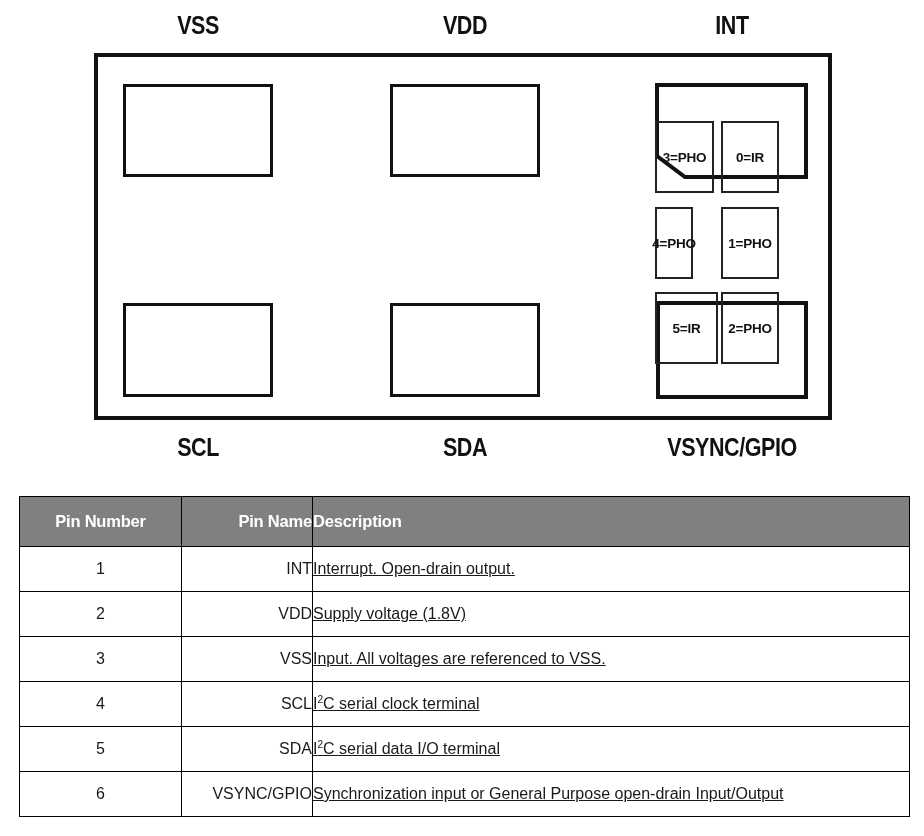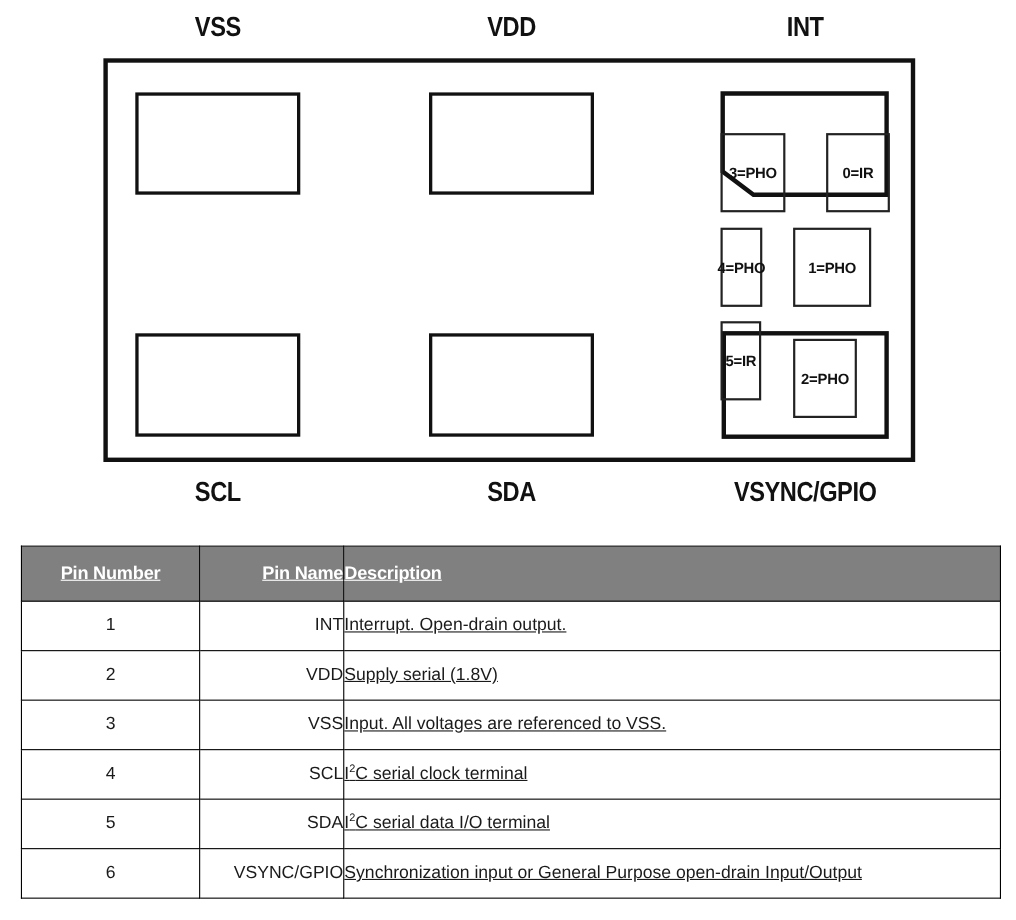--- a/index.html
+++ b/index.html
@@ -101,7 +101,7 @@
   #cell-4 { left: 655px; top: 207px; width: 38px; height: 72px; }
   #cell-5 { left: 655px; top: 292px; width: 37px; height: 72px; }
   
-  #cell-0 { left: 721px; top: 121px; width: 58px; height: 72px; margin-left: 30px; }
+  #cell-0 { left: 721px; top: 121px; width: 58px; height: 72px; }
   #cell-1 { left: 721px; top: 207px; width: 71px; height: 72px; }
   #cell-2 { left: 721px; top: 308px; width: 58px; height: 72px; }
 

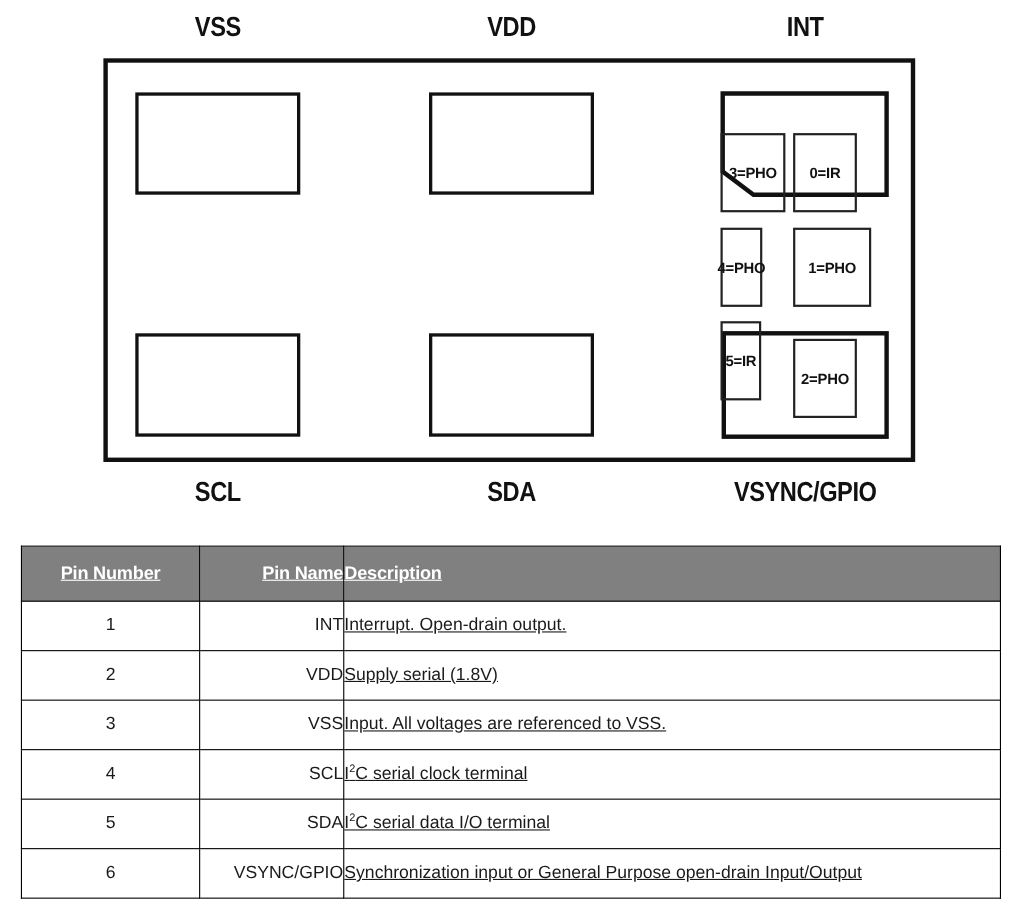--- a/index.html
+++ b/index.html
@@ -102,7 +102,7 @@
   #cell-5 { left: 655px; top: 292px; width: 37px; height: 72px; }
   
   #cell-0 { left: 721px; top: 121px; width: 58px; height: 72px; }
-  #cell-1 { left: 721px; top: 207px; width: 71px; height: 72px; }
+  #cell-1 { left: 721px; top: 207px; width: 58px; height: 72px; }
   #cell-2 { left: 721px; top: 308px; width: 58px; height: 72px; }
 
   

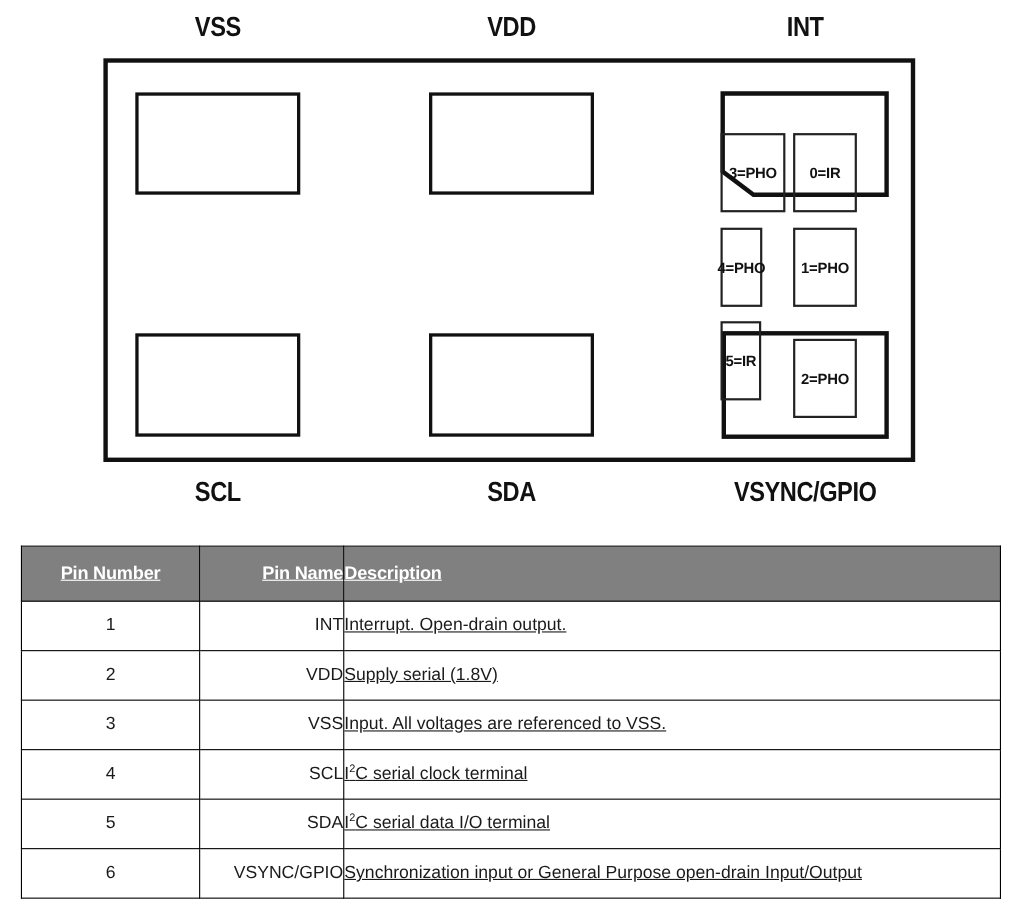--- a/index.html
+++ b/index.html
@@ -99,7 +99,7 @@
   
   #cell-3 { left: 655px; top: 121px; width: 59px; height: 72px; }
   #cell-4 { left: 655px; top: 207px; width: 38px; height: 72px; }
-  #cell-5 { left: 655px; top: 292px; width: 37px; height: 72px; }
+  #cell-5 { left: 655px; top: 292px; width: 63px; height: 72px; }
   
   #cell-0 { left: 721px; top: 121px; width: 58px; height: 72px; }
   #cell-1 { left: 721px; top: 207px; width: 58px; height: 72px; }

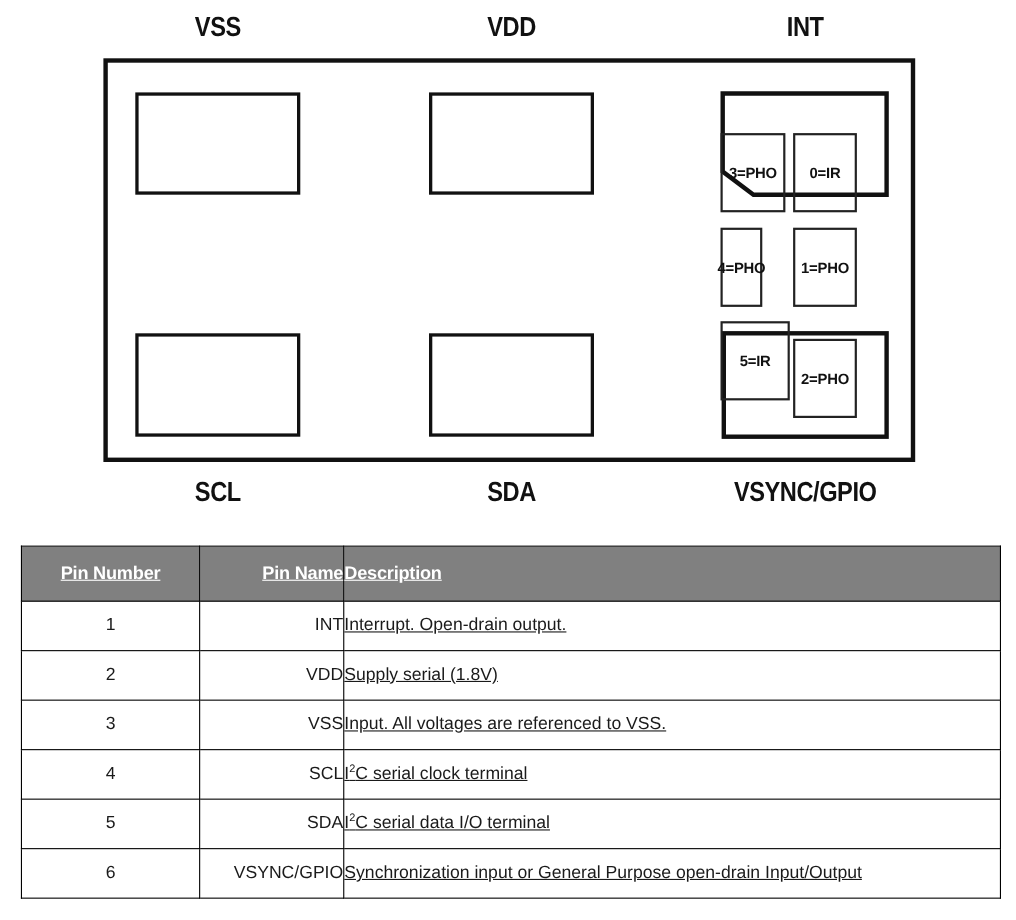--- a/index.html
+++ b/index.html
@@ -103,7 +103,7 @@
   
   #cell-0 { left: 721px; top: 121px; width: 58px; height: 72px; }
   #cell-1 { left: 721px; top: 207px; width: 58px; height: 72px; }
-  #cell-2 { left: 721px; top: 308px; width: 58px; height: 72px; }
+  #cell-2 { left: 721px; top: 292px; width: 58px; height: 72px; }
 
   
   #pin-table-wrap {

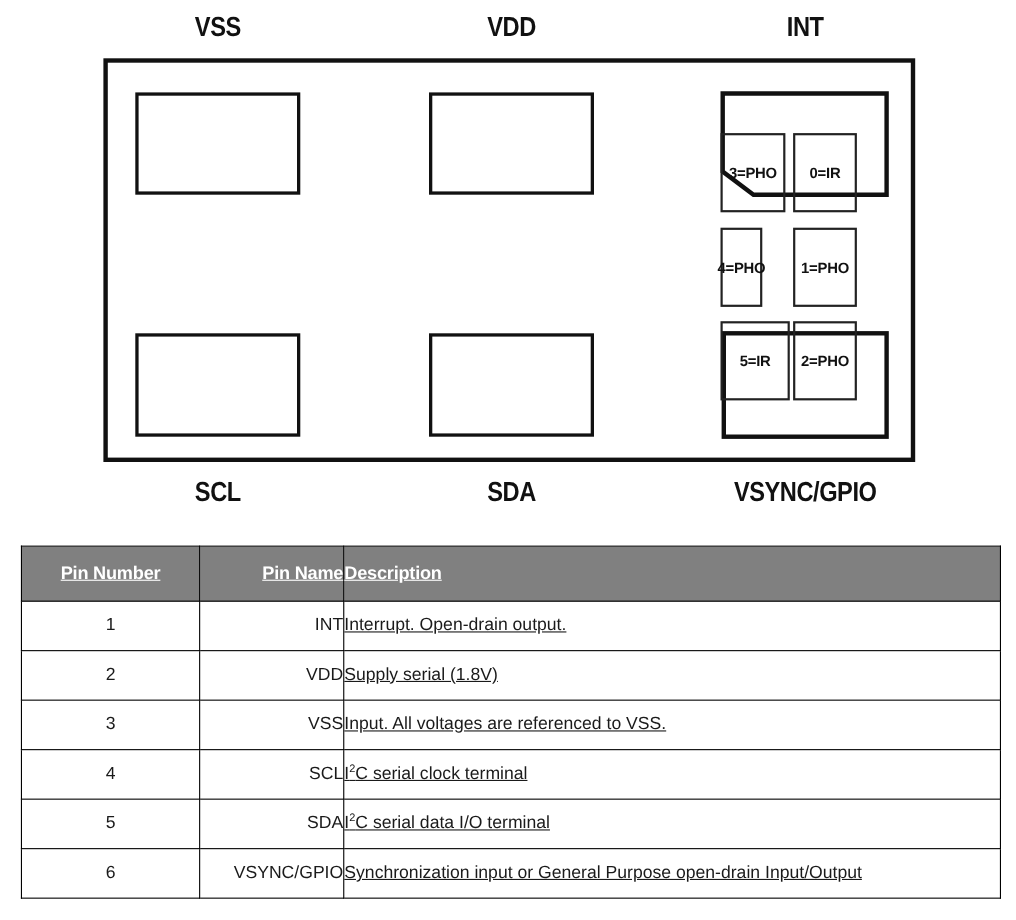--- a/index.html
+++ b/index.html
@@ -132,7 +132,6 @@
     height: 49px;
     letter-spacing: -0.2px;
     border-color: #000000;
-    text-decoration: underline;
   }
   table#pin-table tbody td {
     height: 44px;

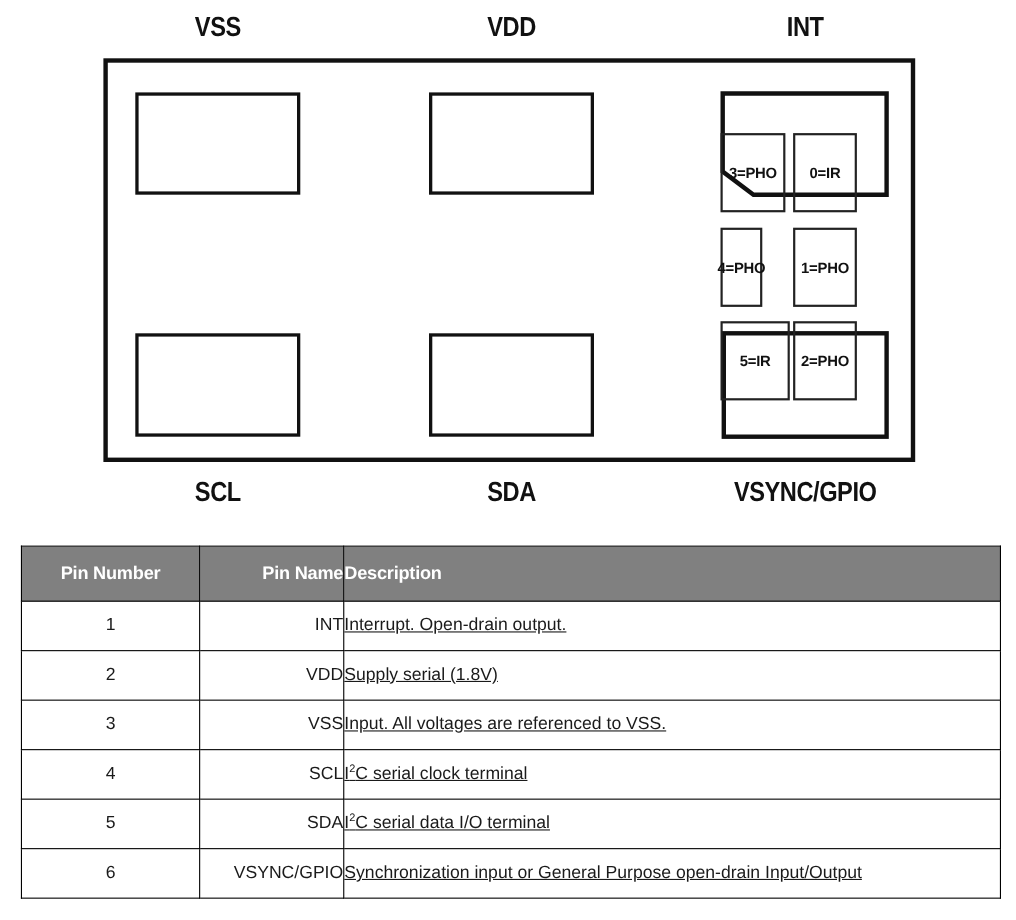--- a/index.html
+++ b/index.html
@@ -198,7 +198,7 @@
         <tr>
           <td class="col-num">2</td>
           <td class="col-name">VDD</td>
-          <td class="col-desc">Supply serial (1.8V)</td>
+          <td class="col-desc">Supply voltage (1.8V)</td>
         </tr>
         <tr>
           <td class="col-num">3</td>

